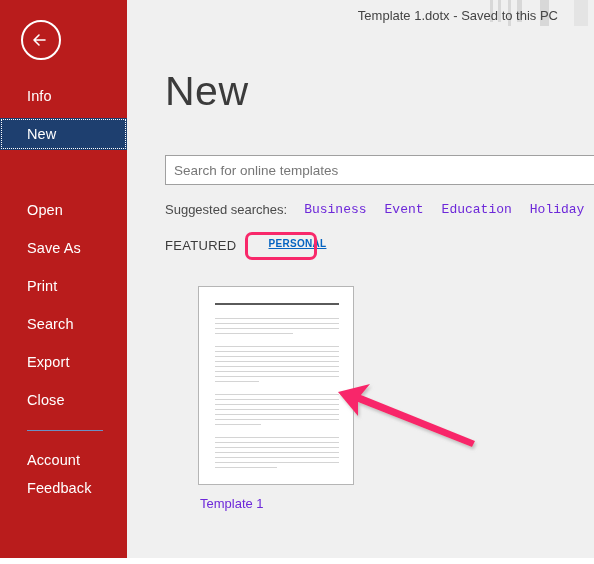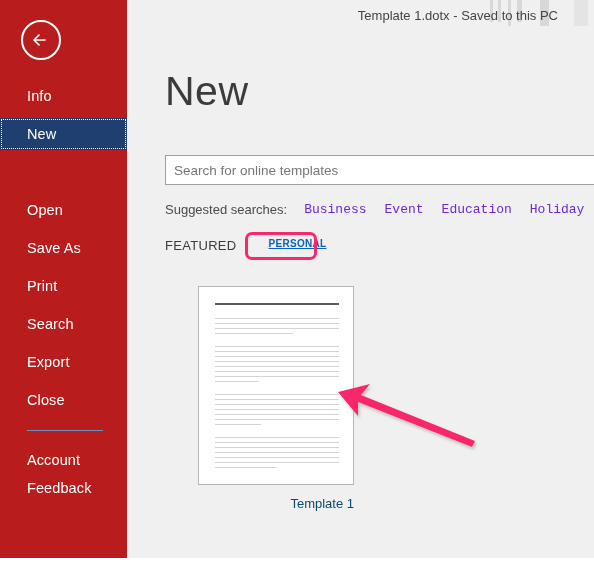--- a/index.html
+++ b/index.html
@@ -234,9 +234,8 @@
   #template-label {
     margin-top: 11px;
     font-size: 13px;
-    color: #0c4a6e;
+    color: #6d28d9;
     padding-left: 2px;
-    text-align: right;
   }
 
   

